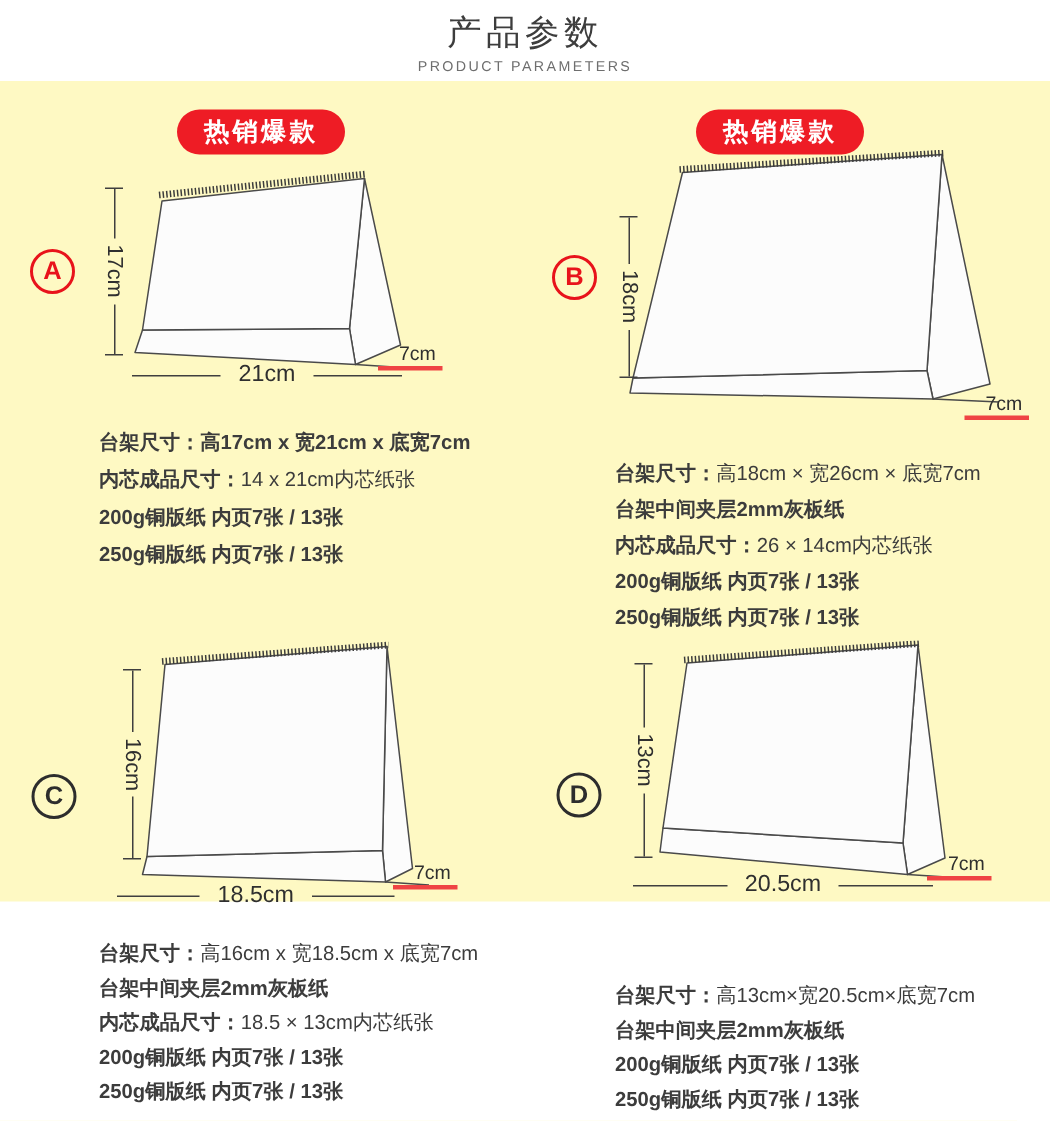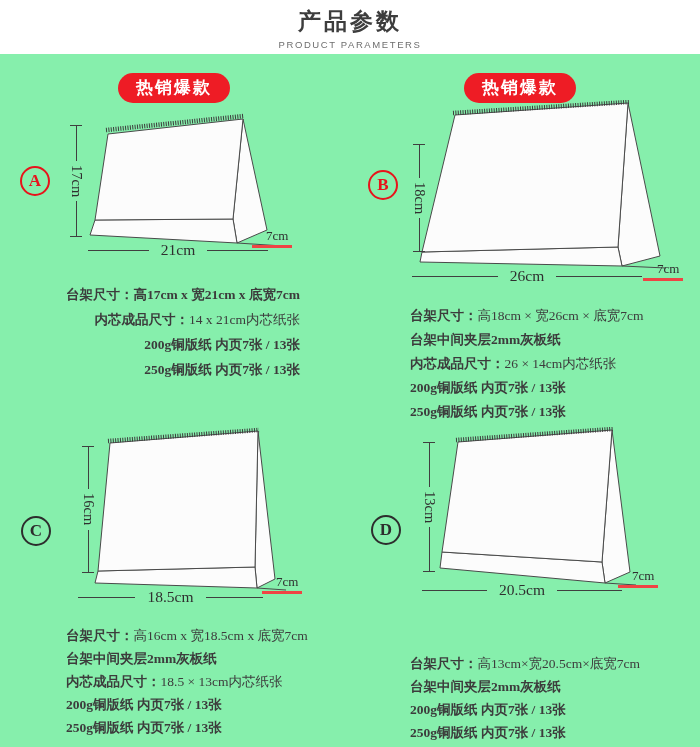--- a/index.html
+++ b/index.html
@@ -9,7 +9,7 @@
 
   
   .header { position:absolute; left:0; top:0; width:700px; height:54px; background:#ffffff; text-align:center; }
-  .title { padding-top:6px; font-size:23px; letter-spacing:3px; color:#3d3d3d; font-weight:700;text-align:center; }
+  .title { padding-top:6px; font-size:23px; letter-spacing:3px; color:#3d3d3d; font-weight:400;text-align:center; }
   .subtitle { margin-top:2px; font-size:9.5px; letter-spacing:1.6px; color:#6e6e6e; }
 
   

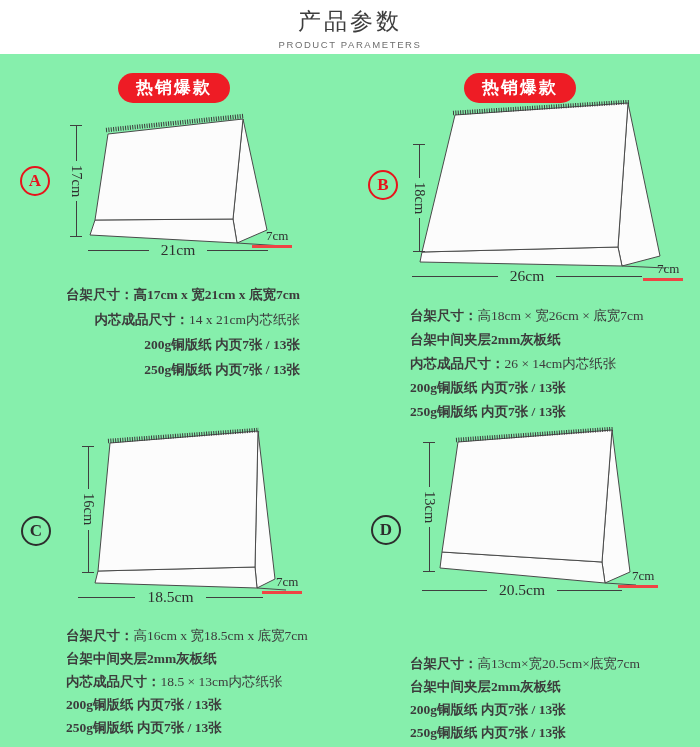--- a/index.html
+++ b/index.html
@@ -13,7 +13,7 @@
   .subtitle { margin-top:2px; font-size:9.5px; letter-spacing:1.6px; color:#6e6e6e; }
 
   
-  .content { position:absolute; left:0; top:54px; width:700px; height:693px; background:#86efac;font-family:Liberation Serif, serif; }
+  .content { position:absolute; left:0; top:54px; width:700px; height:547px; background:#fef9c3; }
   .panel { position:absolute; width:350px; }
   .panel-a { left:0;   top:0;   height:364px; }
   .panel-b { left:350px; top:0; height:364px; }

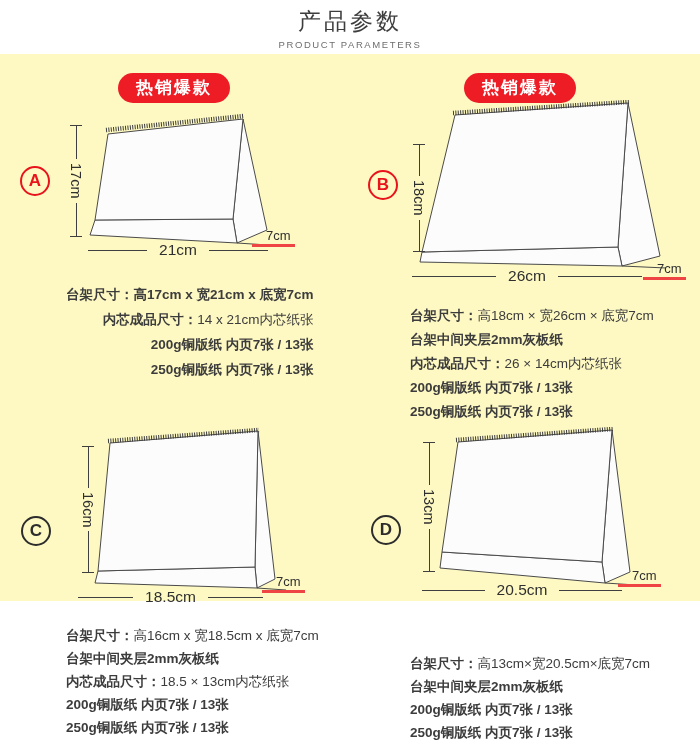--- a/index.html
+++ b/index.html
@@ -118,11 +118,6 @@
         <span class="seg"></span>
         <span class="tick"></span>
       </div>
-      <div class="hdim" style="left:62px; top:212px; width:230px;">
-        <span class="seg"></span>
-        <span class="hlabel">26cm</span>
-        <span class="seg"></span>
-      </div>
       <span class="ddim" style="left:293px; top:207px;">7cm</span>
       <div class="specs" style="left:60px; top:250px;">
           <div class="spec-line"><span class="b">台架尺寸：</span><span>高18cm × 宽26cm × 底宽7cm</span></div>

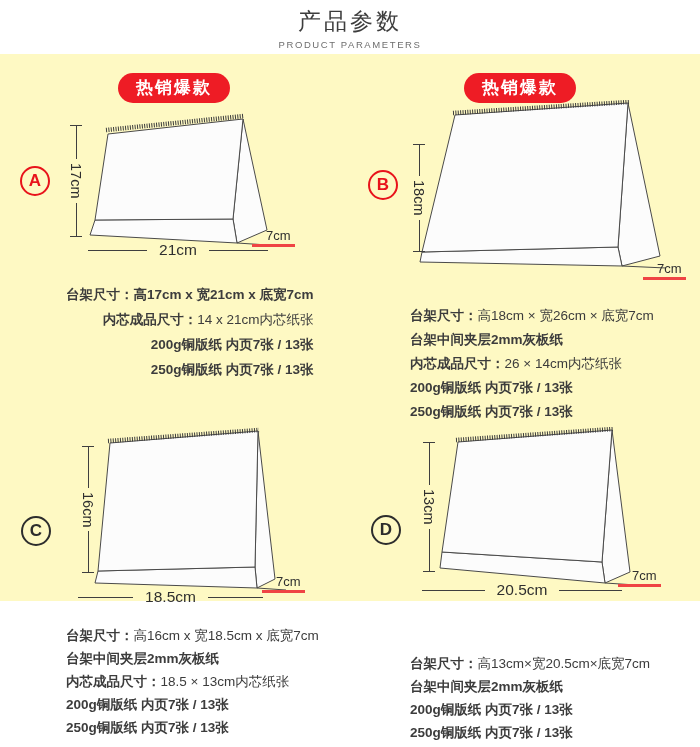--- a/index.html
+++ b/index.html
@@ -53,7 +53,7 @@
   
   .specs { position:absolute; color:#3c3c3c; white-space:nowrap; }
   .spec-line { font-size:13.5px; }
-  .panel-a .spec-line { line-height:25px;text-align:right; }
+  .panel-a .spec-line { line-height:25px; }
   .panel-b .spec-line { line-height:24px; }
   .panel-c .spec-line, .panel-d .spec-line { line-height:23px; }
   .spec-line .b { font-weight:700; }

